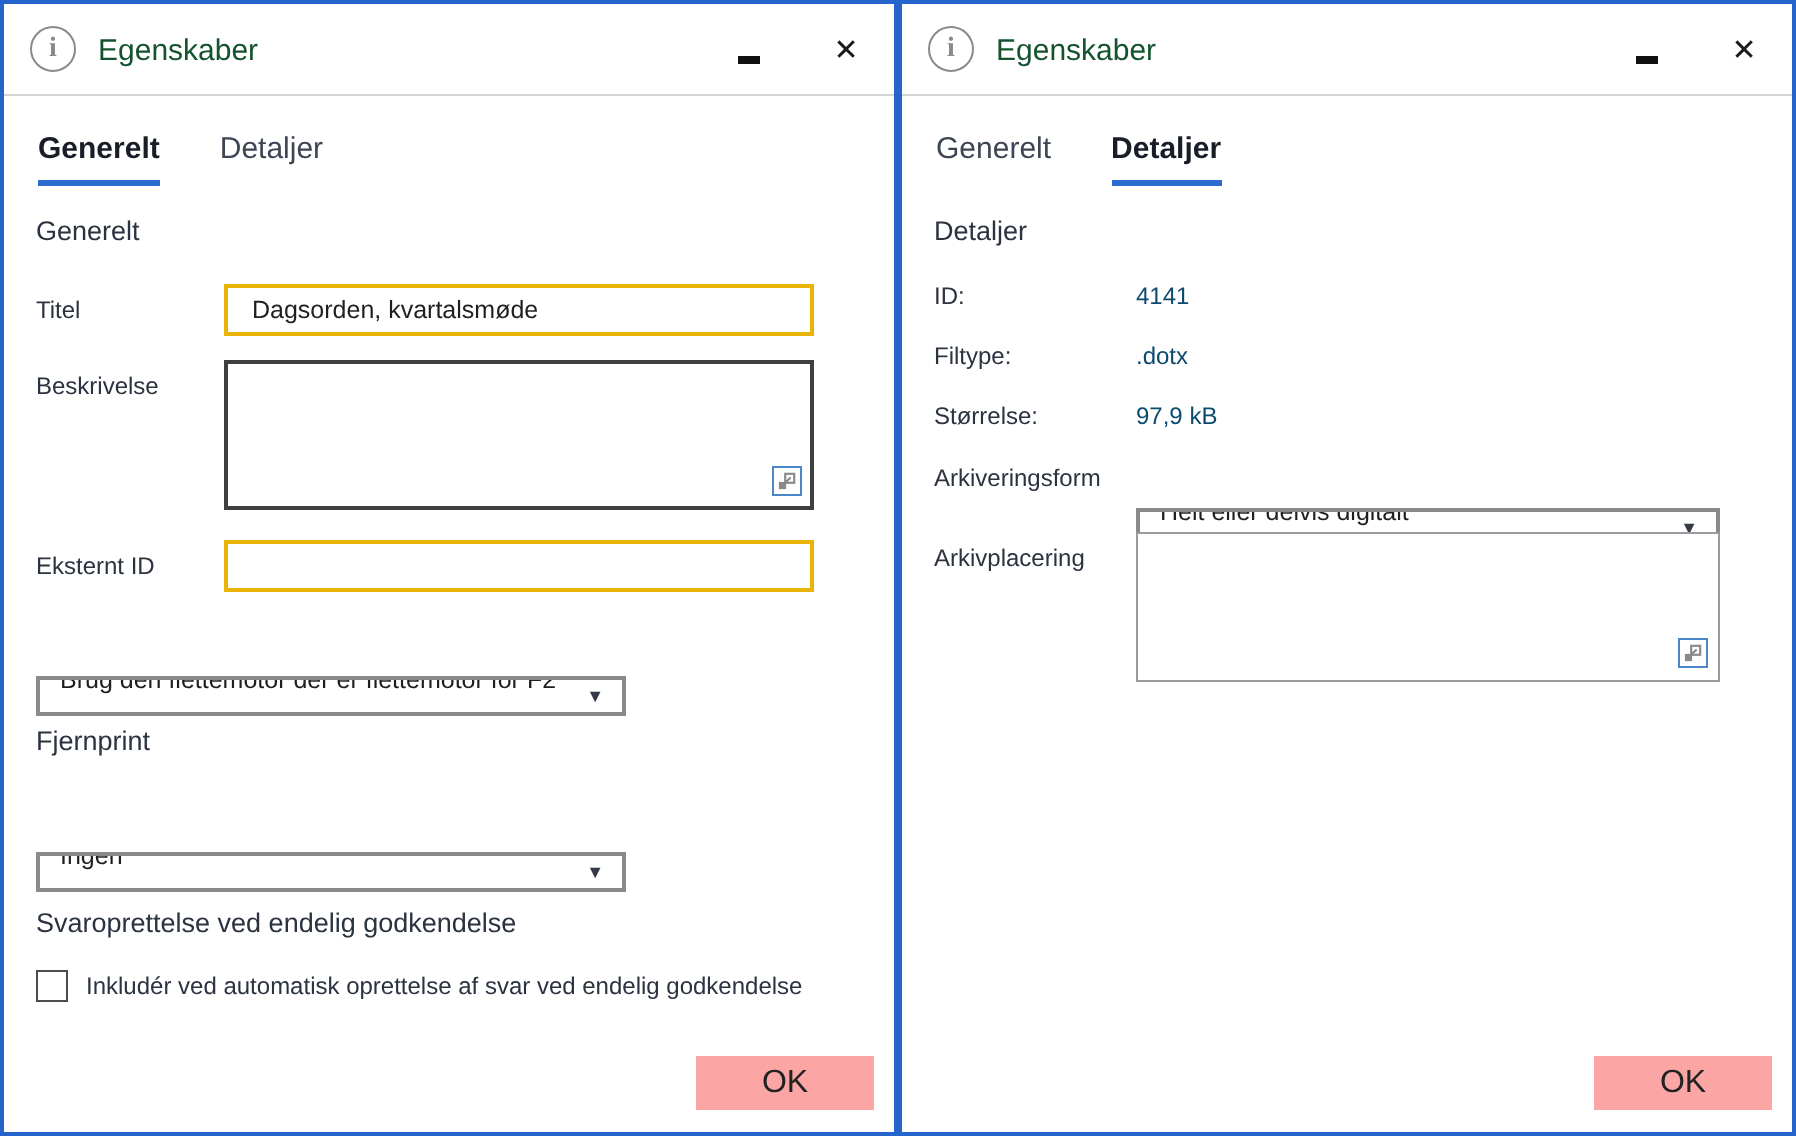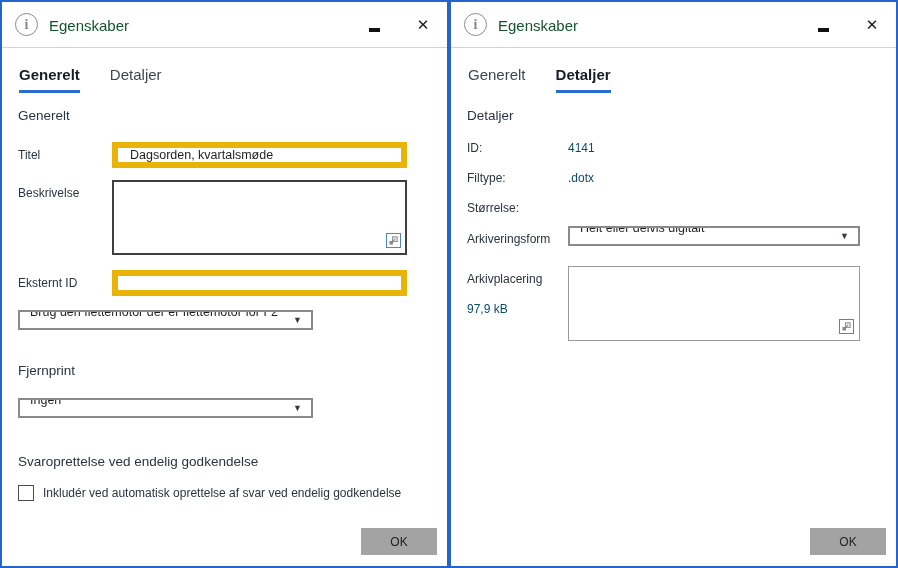--- a/index.html
+++ b/index.html
@@ -76,7 +76,7 @@
   .row.multi .lbl { padding-top:6px; }
   .txt-input {
     width:295px; height:26px;
-    border:6px solid #eab308; background:#fff;
+    border:2px solid #eab308; background:#fff;
     font-family:"Liberation Sans", sans-serif;
     font-size:12.5px; color:#1f1f1f;
     padding:0 12px; outline:none;

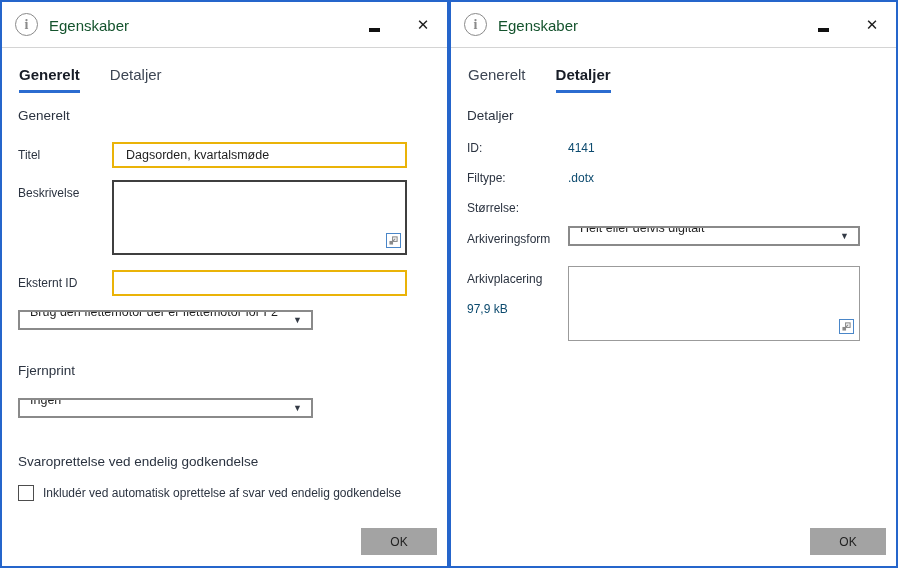--- a/index.html
+++ b/index.html
@@ -151,7 +151,7 @@
   .r-sec-detaljer  { top:106px; }
   .r-row-id        { top:139px; }
   .r-row-filtype   { top:169px; }
-  .r-row-str       { top:199px;flex-direction:column; }
+  .r-row-str       { top:199px; }
   .r-row-arkform   { top:224px; }
   .r-row-arkplac   { top:264px; }
 </style>

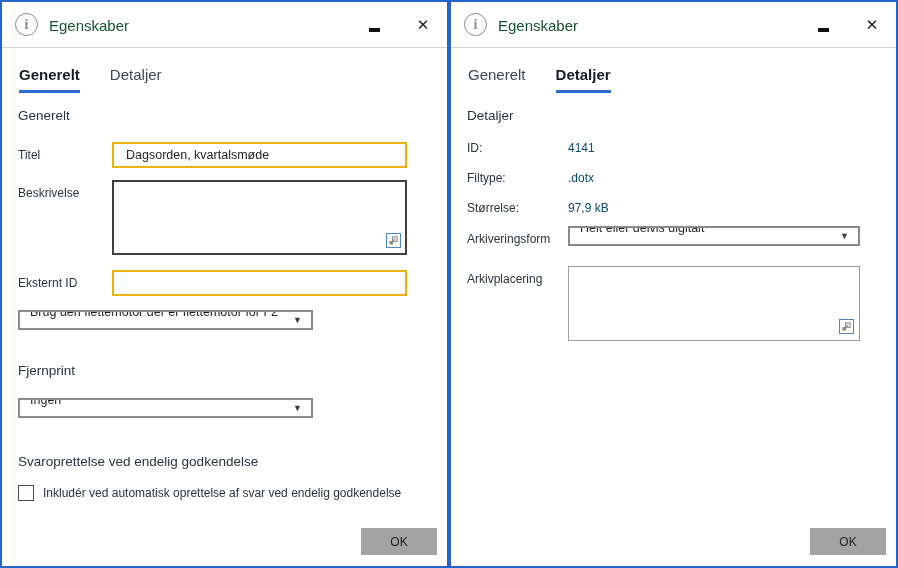--- a/index.html
+++ b/index.html
@@ -88,7 +88,7 @@
     font-size:12.5px; color:#1f1f1f;
     display:flex; align-items:center;
     padding:0 26px 16px 10px;
-    white-space:nowrap; overflow:hidden;
+    white-space:nowrap; overflow:hidden;margin-top:28px;
   }
   .dd-arrow {
     position:absolute; right:9px; top:50%;

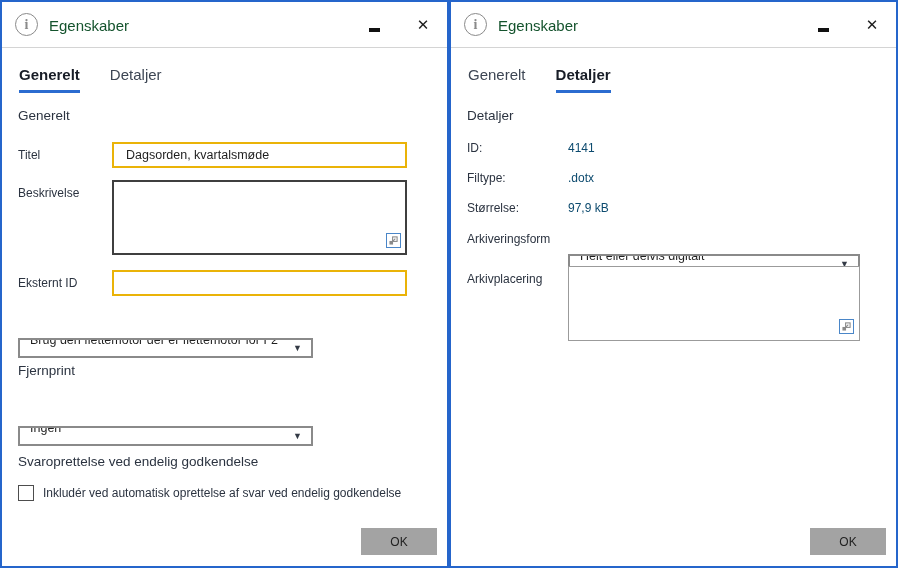--- a/index.html
+++ b/index.html
@@ -131,10 +131,10 @@
   
   .ok-btn {
     position:absolute; right:10px; bottom:11px;
-    width:76px; height:27px;
-    background:#a3a3a3; border:none;
+    width:89px; height:27px;
+    background:#fca5a5; border:none;
     font-family:"Liberation Sans", sans-serif;
-    font-size:12px; color:#222;
+    font-size:16px; color:#222;
     cursor:default;
   }
   

